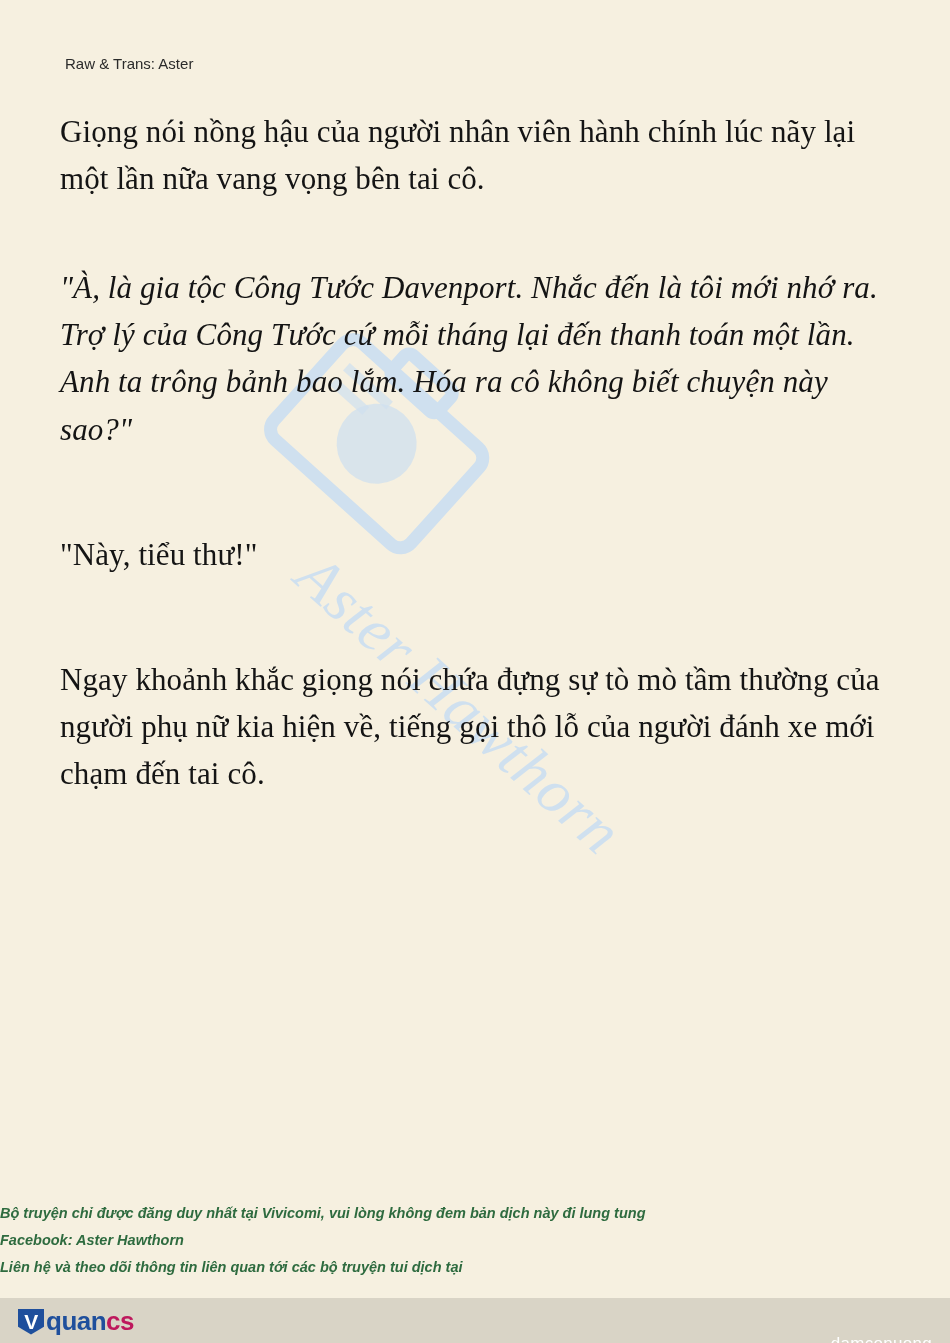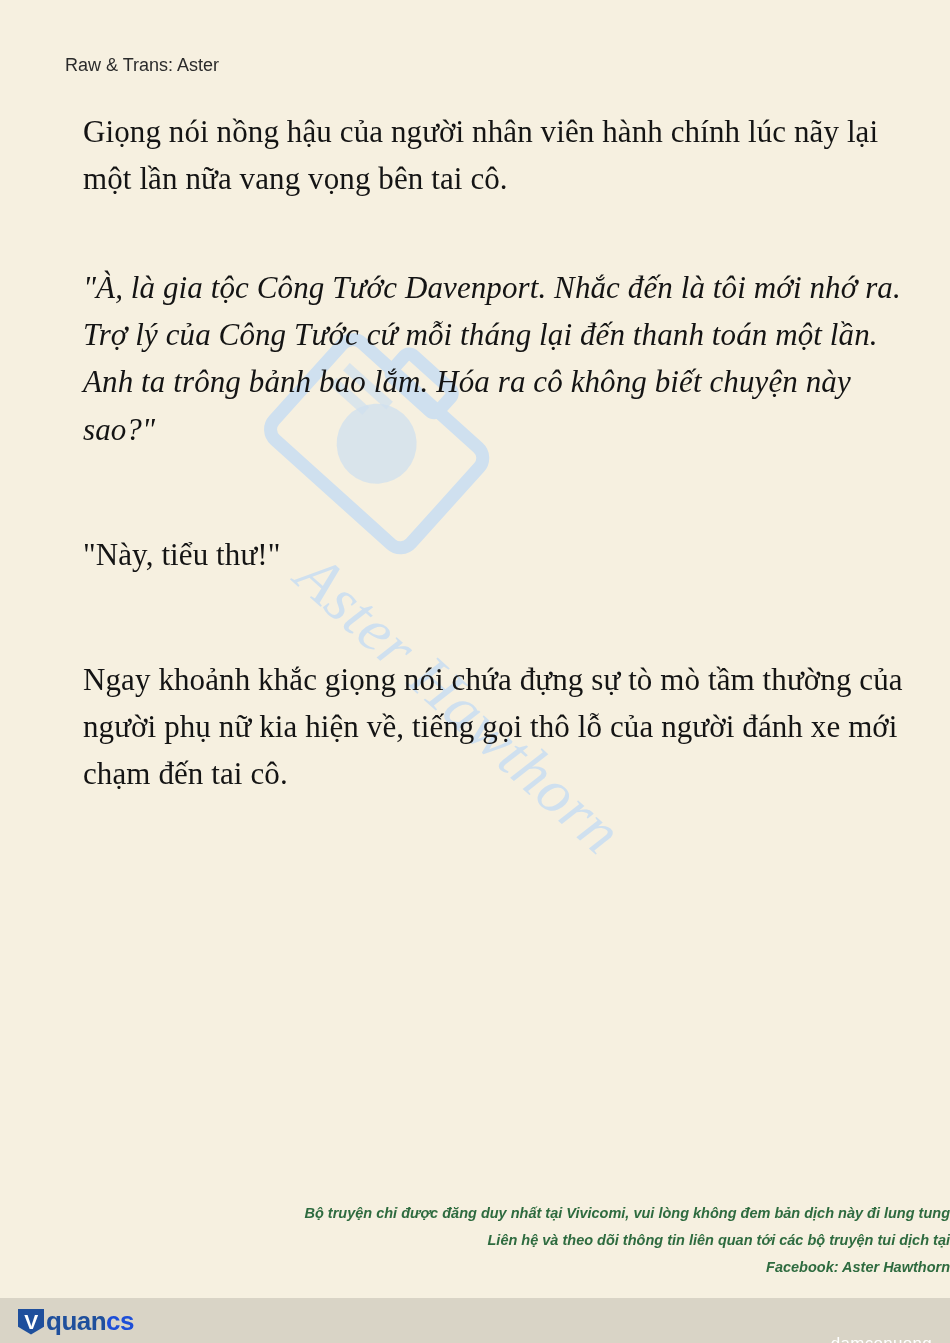--- a/index.html
+++ b/index.html
@@ -61,7 +61,7 @@
     left: 65px;
     top: 55px;
     font-family: "Liberation Sans", sans-serif;
-    font-size: 18px;
+    font-size: 15px;
     color: #2b2b2b;
     z-index: 3;
   }

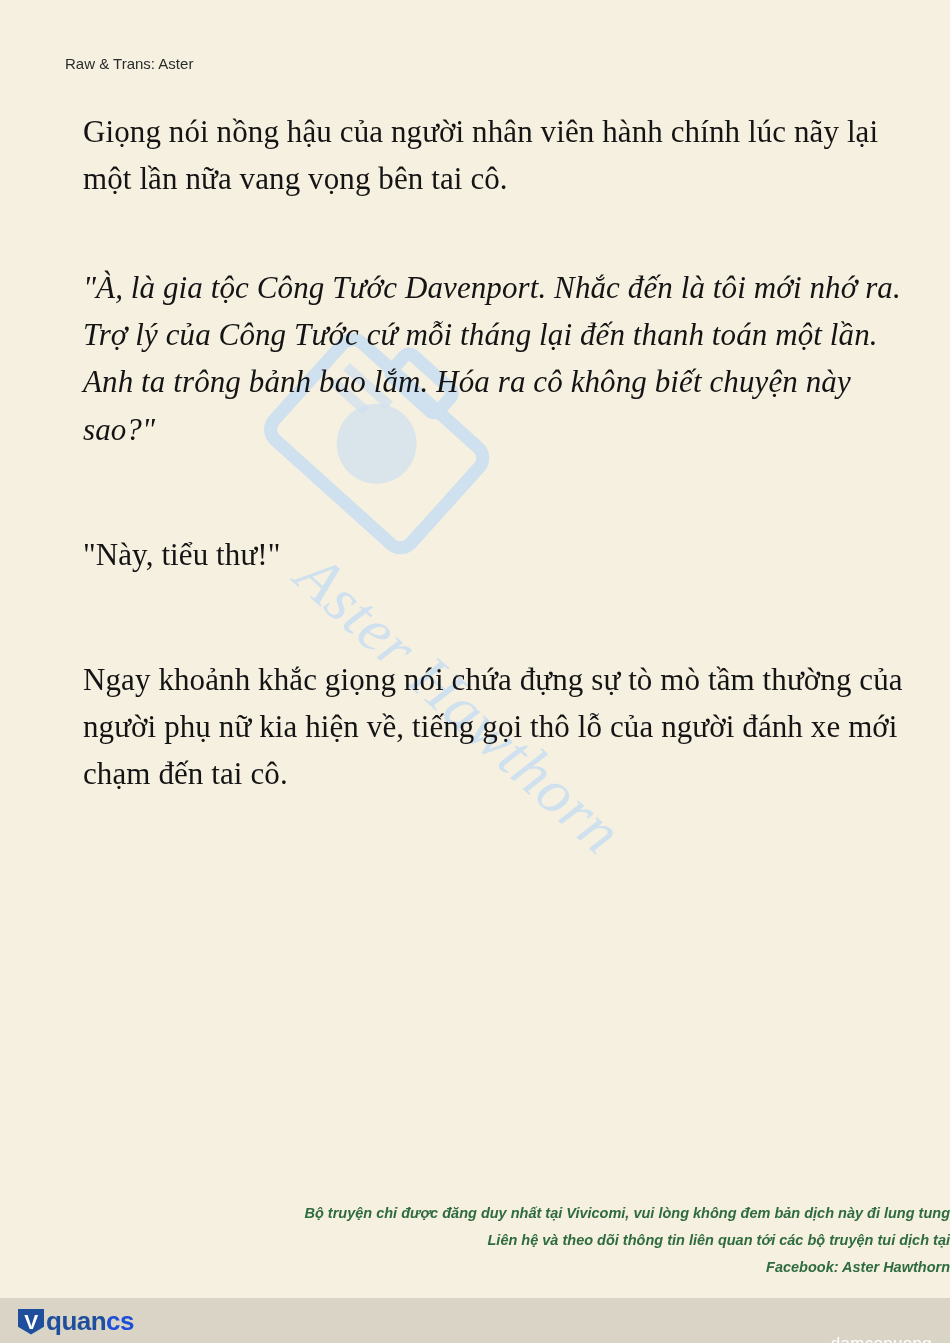--- a/index.html
+++ b/index.html
@@ -69,7 +69,7 @@
   
   .content {
     position: absolute;
-    left: 83px;
+    left: 60px;
     top: 108px;
     width: 830px;
     z-index: 3;

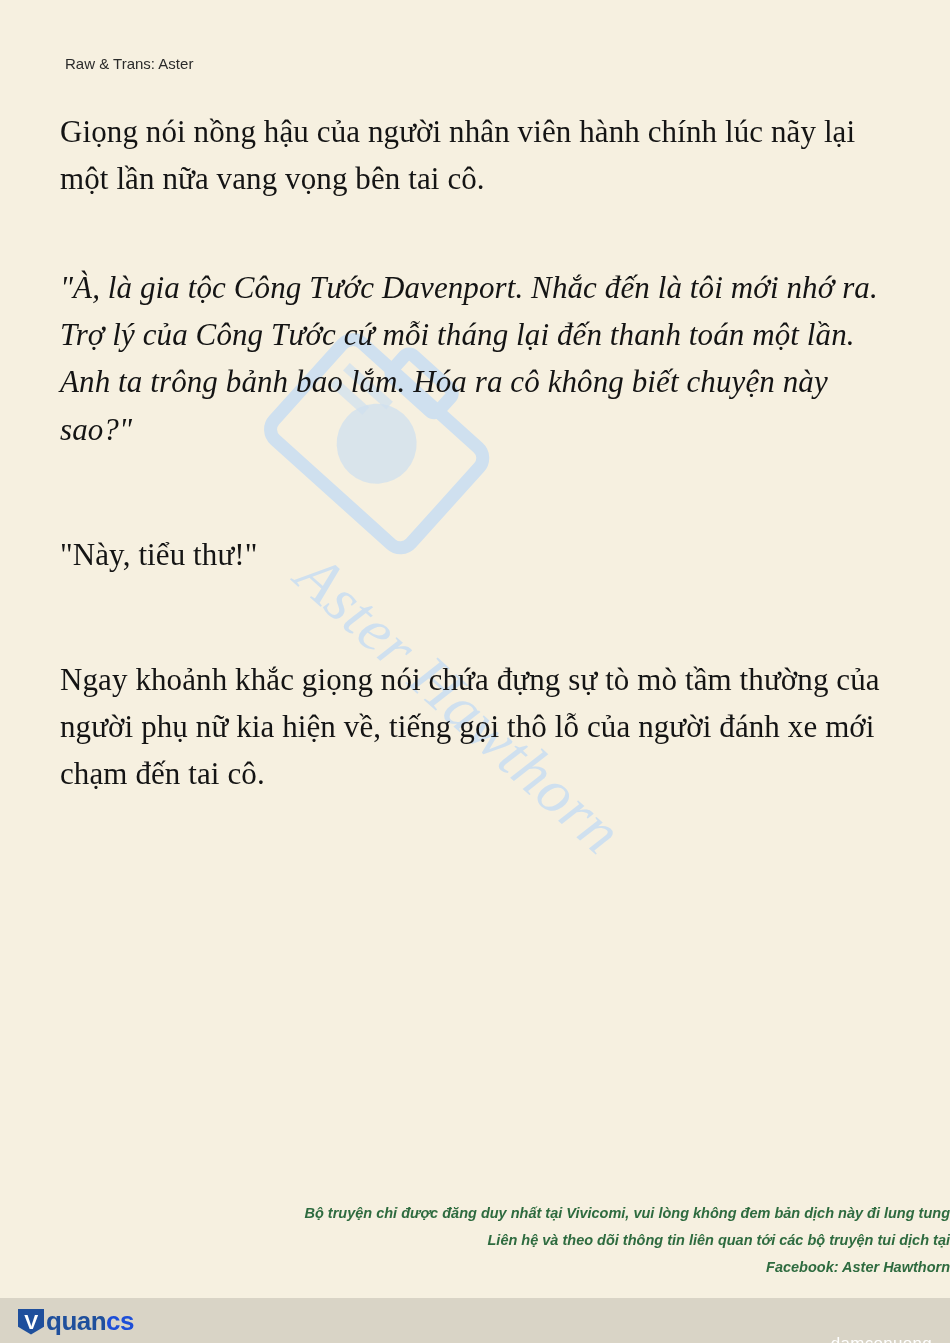--- a/index.html
+++ b/index.html
@@ -94,7 +94,7 @@
     left: 0;
     top: 1200px;
     width: 950px;
-    text-align: right;
+    text-align: left;
     font-family: "Liberation Sans", sans-serif;
     font-style: italic;
     font-weight: bold;

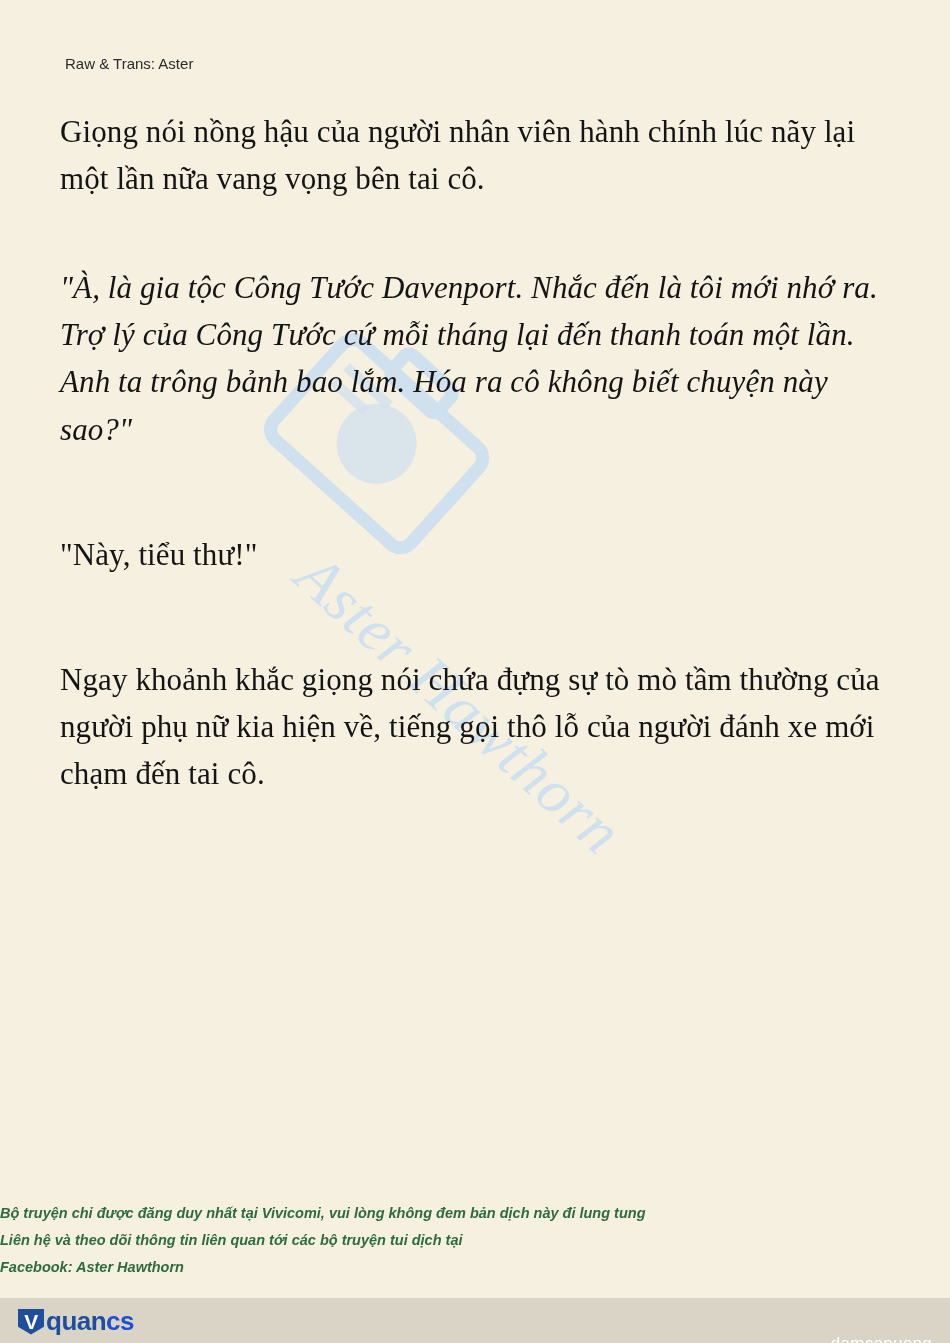--- a/index.html
+++ b/index.html
@@ -183,8 +183,8 @@
 
   <div class="footer-note">
     <div>Bộ truyện chỉ được đăng duy nhất tại Vivicomi, vui lòng không đem bản dịch này đi lung tung</div>
+    <div>Facebook: Aster Hawthorn</div>
     <div>Liên hệ và theo dõi thông tin liên quan tới các bộ truyện tui dịch tại</div>
-    <div>Facebook: Aster Hawthorn</div>
   </div>
 
   <div class="bottom-bar">

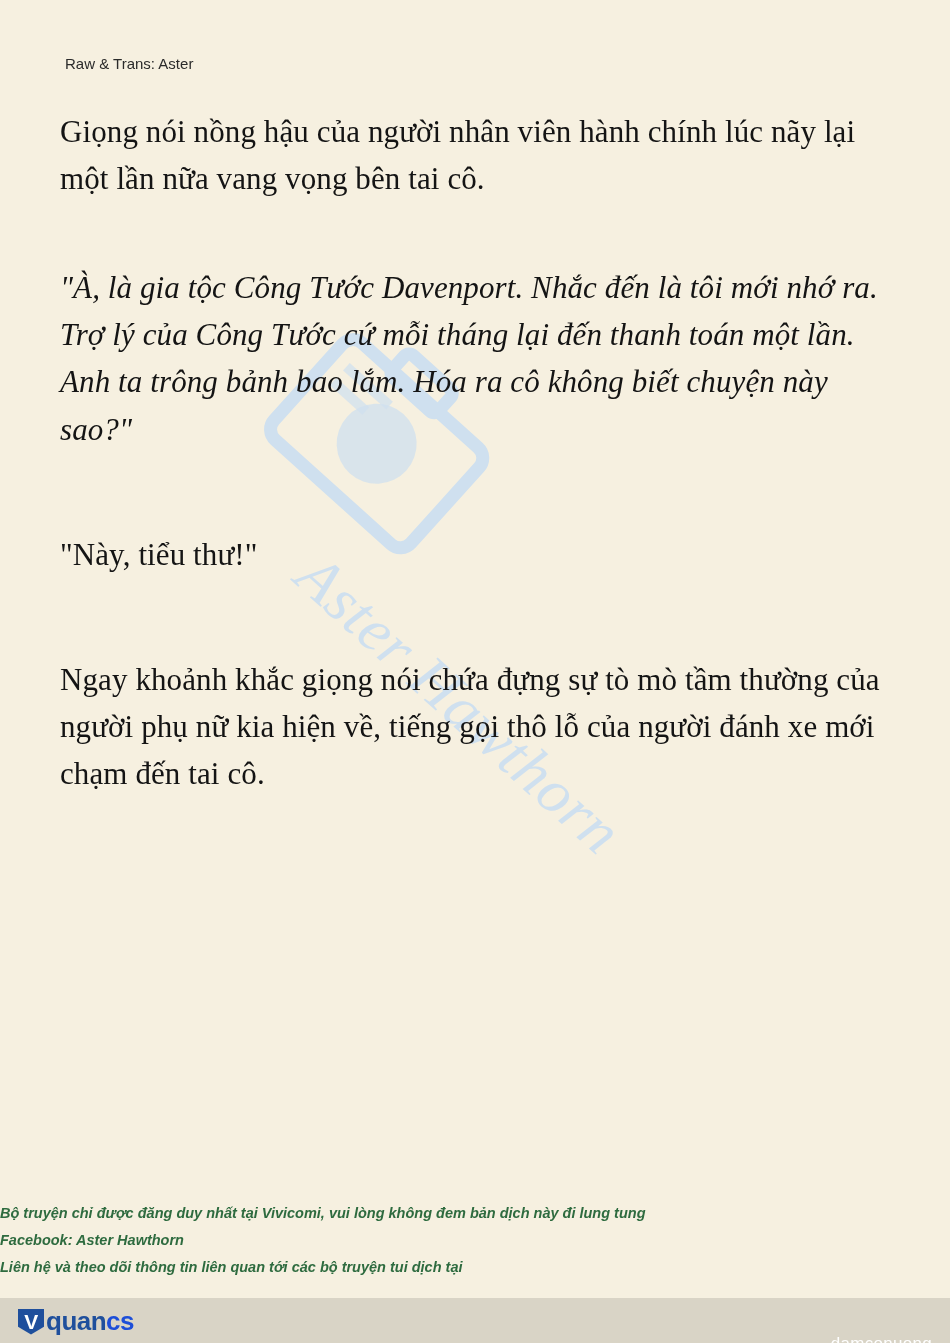--- a/index.html
+++ b/index.html
@@ -143,7 +143,7 @@
     clip-path: polygon(0 0, 100% 0, 100% 70%, 50% 100%, 0 70%);
   }
   .brand-y {
-    color: #1d4ed8;
+    color: #be185d;
   }
   .bottom-right {
     position: absolute;

